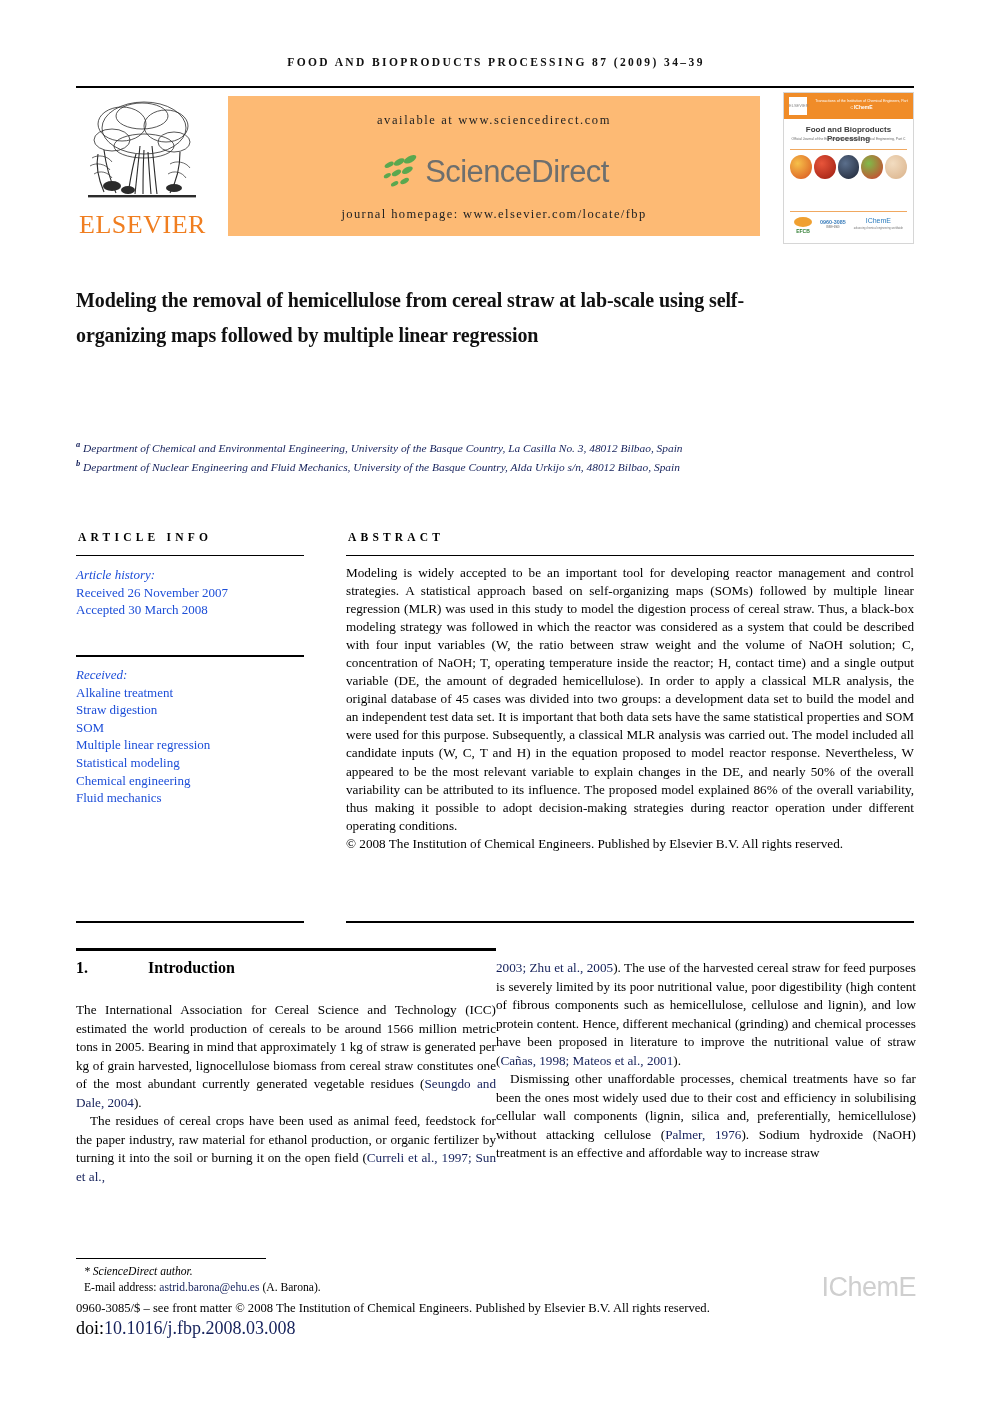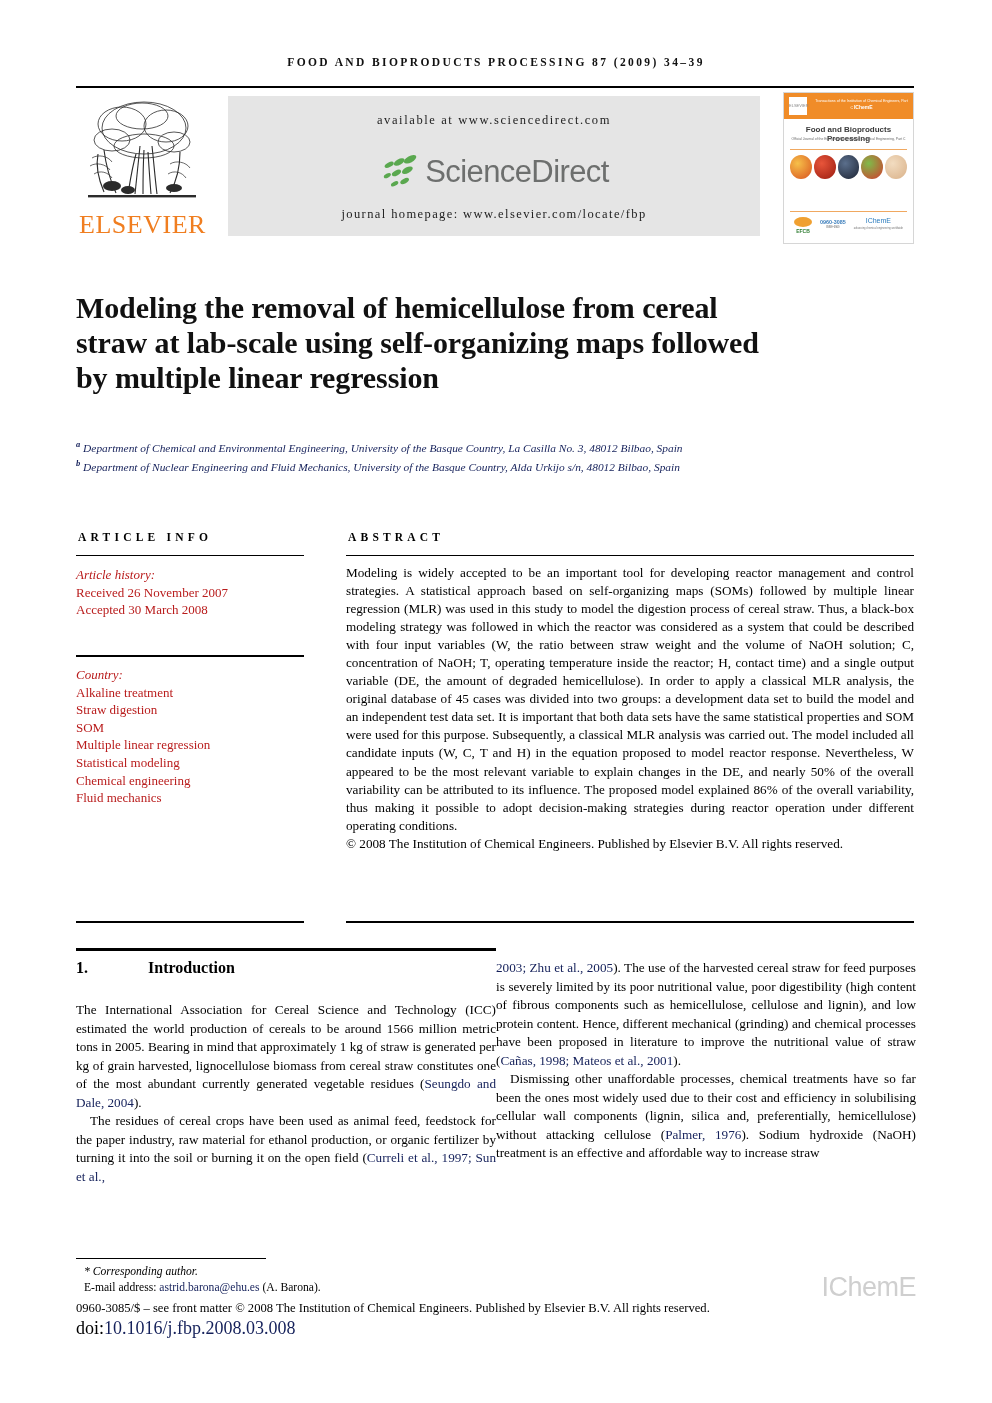--- a/index.html
+++ b/index.html
@@ -51,7 +51,7 @@
   .sd-box {
     position: absolute; left: 152px; top: 4px;
     width: 532px; height: 140px;
-    background: #e5e5e5;
+    background: #fdba74;
   }
   .sd-avail {
     position: absolute; left: 0; right: 0; top: 17px;

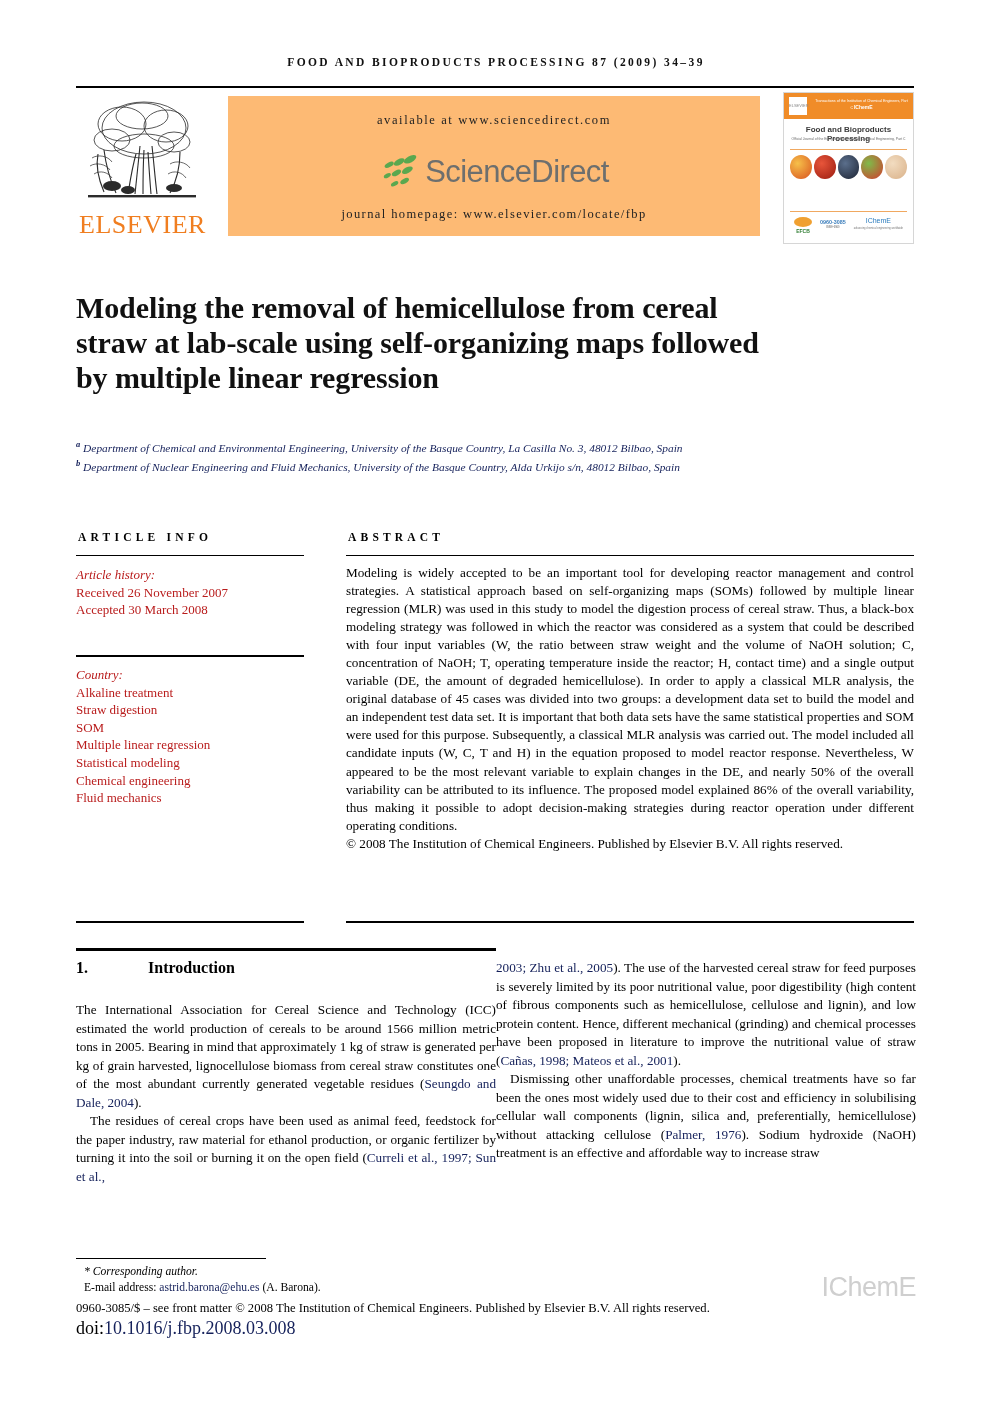--- a/index.html
+++ b/index.html
@@ -146,7 +146,7 @@
     position: absolute; left: 76px; top: 270px; width: 700px;
     font-family: "Liberation Serif", serif;
     font-weight: bold;
-    font-size: 30px;
+    font-size: 20px;
     line-height: 35px;
     color: #111;
     letter-spacing: -0.1px;

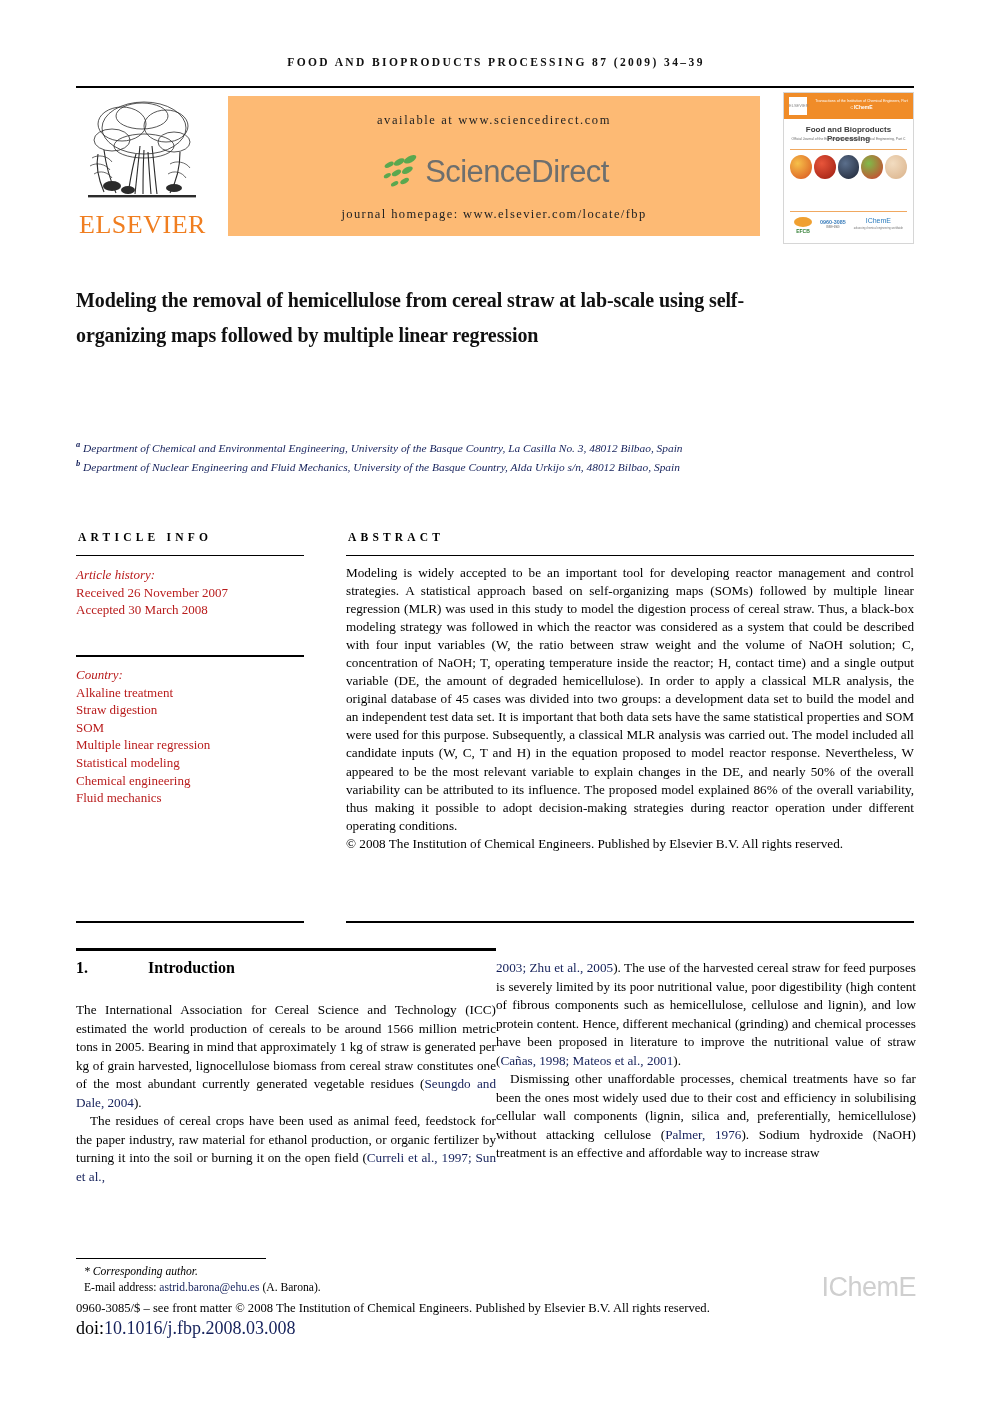--- a/index.html
+++ b/index.html
@@ -196,7 +196,7 @@
   .info-block {
     position: absolute; left: 76px; width: 230px;
     font-family: "Liberation Serif", serif;
-    font-size: 13px; line-height: 17.6px; color: #b91c1c;
+    font-size: 13px; line-height: 17.6px; color: #1d4ed8;
   }
   #info-history { top: 566px; }
   #info-history .it { font-style: italic; }

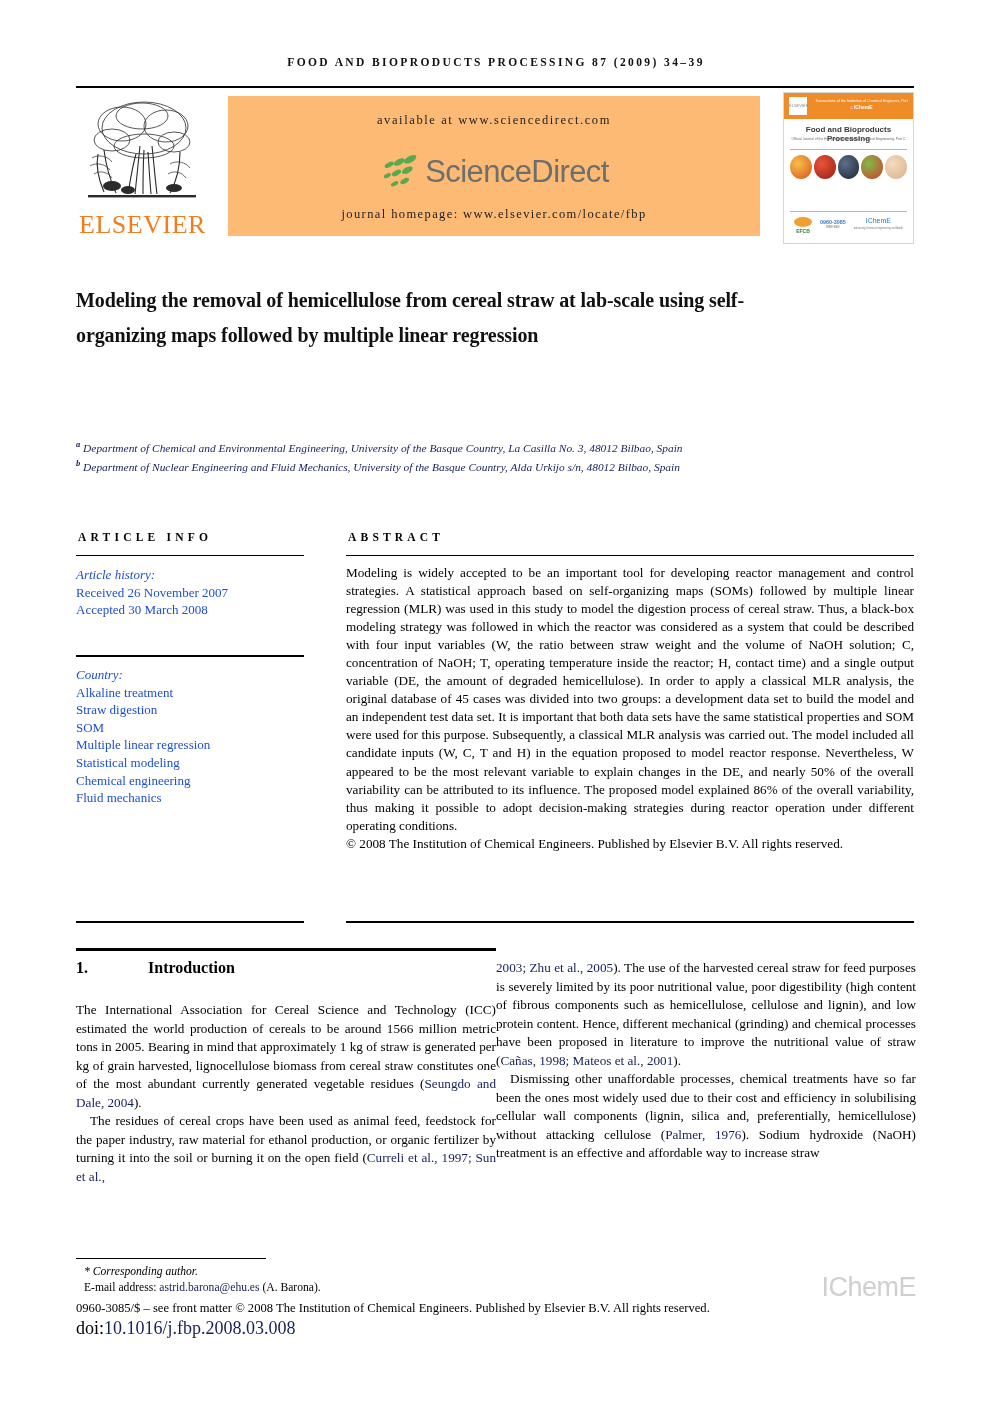--- a/index.html
+++ b/index.html
@@ -387,7 +387,7 @@
   </div>
 
   <div class="info-block" id="info-keywords">
-    <div class="it">Country:</div>
+    <div class="it">Received:</div>
     <div>Alkaline treatment</div>
     <div>Straw digestion</div>
     <div>SOM</div>

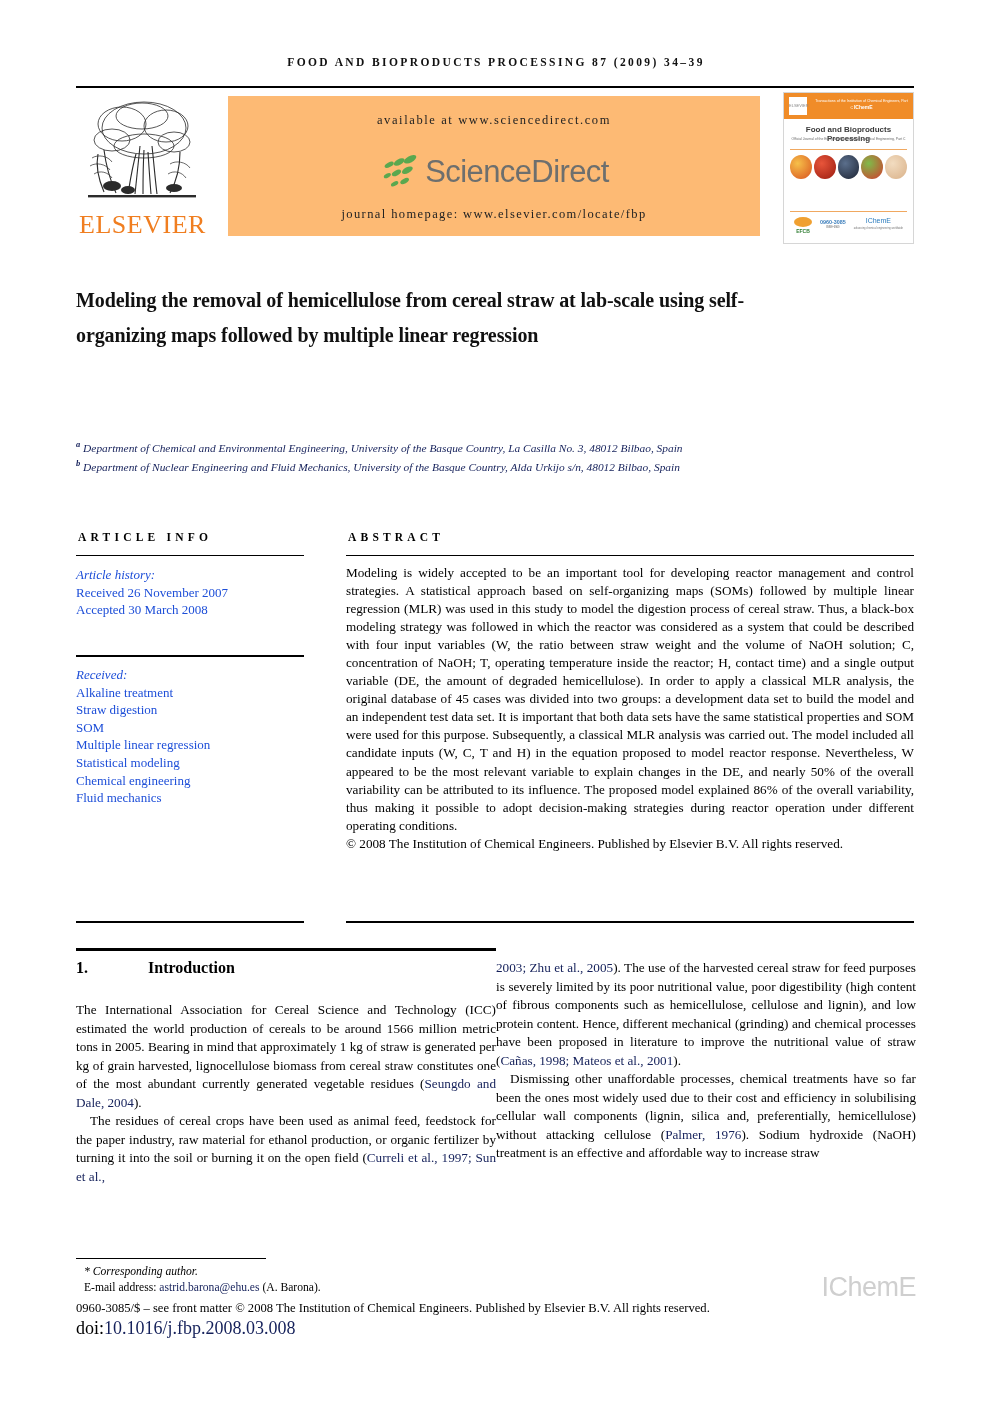--- a/index.html
+++ b/index.html
@@ -415,7 +415,7 @@
     </div>
 
   <div class="rule-thin" id="rule-foot"></div>
-  <div class="footnote" id="fn-corr">* Corresponding author.</div>
+  <div class="footnote" id="fn-corr">* ScienceDirect author.</div>
   <div class="footnote" id="fn-mail">
     <span>E-mail address:</span>
     <span class="mail-link">astrid.barona@ehu.es</span>

